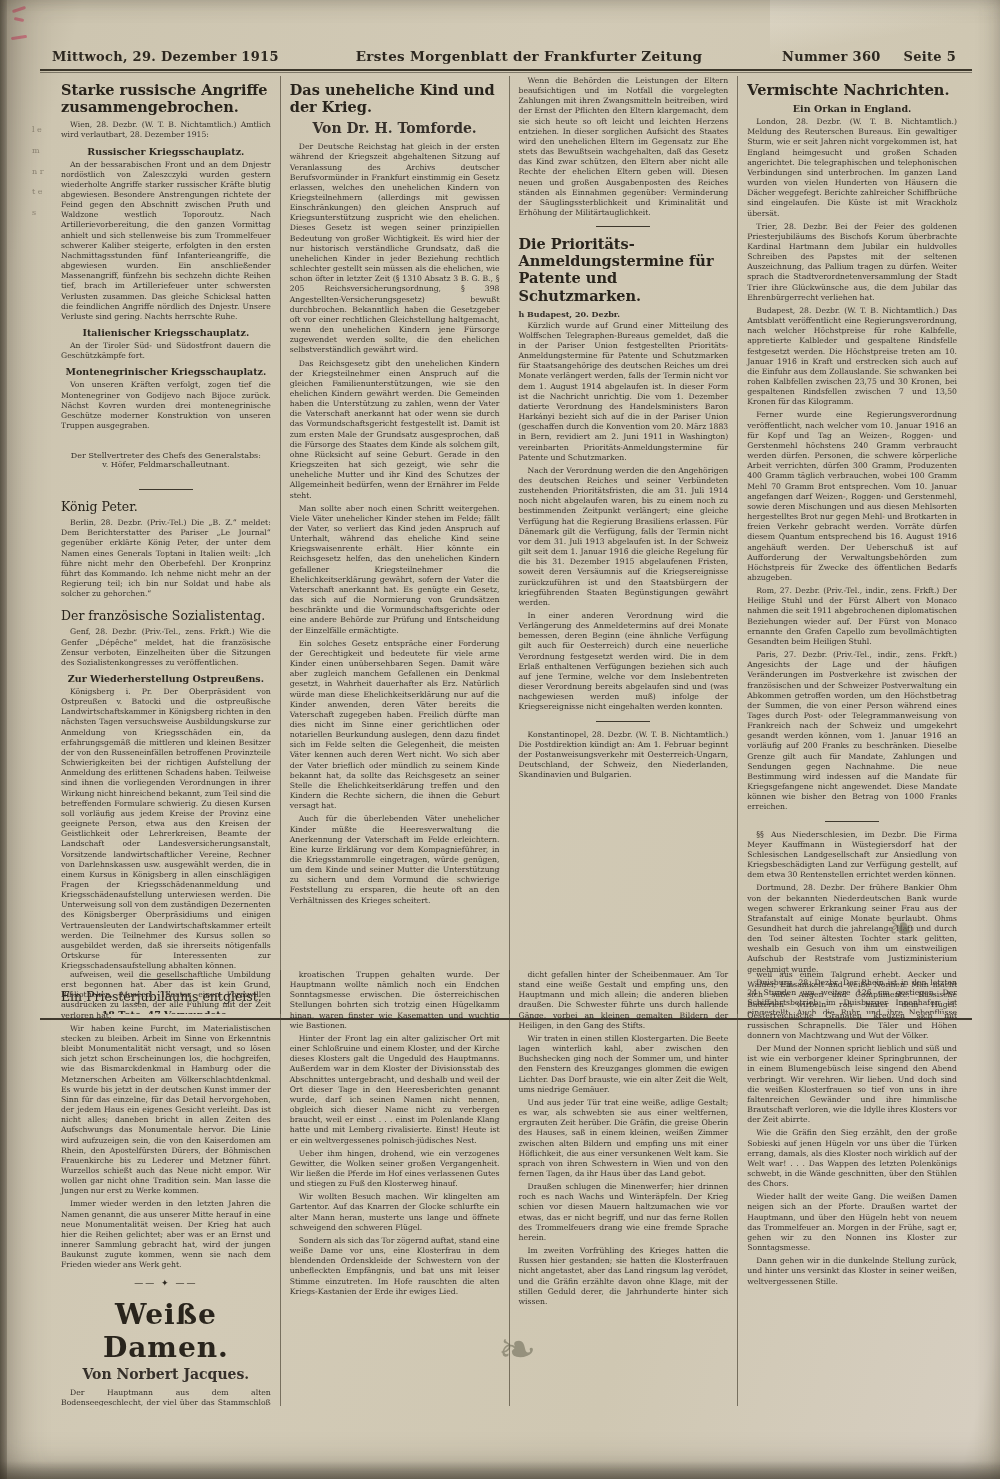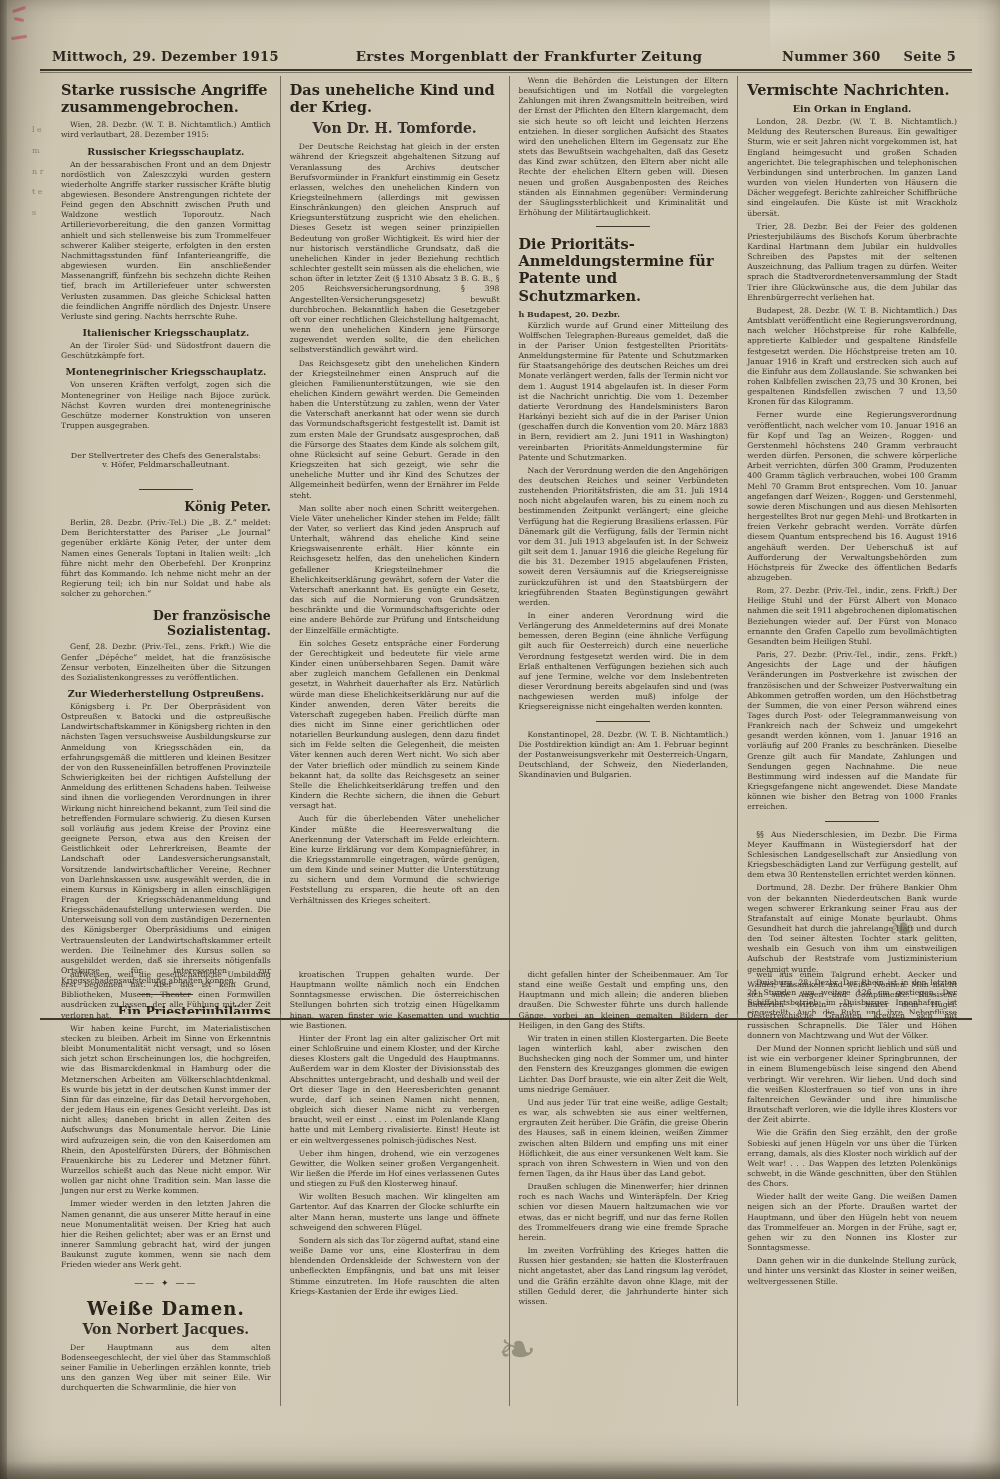--- a/index.html
+++ b/index.html
@@ -85,7 +85,7 @@
         <div class="b-sub">Italienischer Kriegsschauplatz.</div>
         <p class="b-para">An der Tiroler Süd- und Südostfront dauern die Geschützkämpfe fort.</p>
         <div class="b-sub">Montenegrinischer Kriegsschauplatz.</div>
-        <p class="b-para">Von unseren Kräften verfolgt, zogen sich die Montenegriner von Heilige nach Bijoce zurück. Nächst Kovren wurden drei montenegrinische Geschütze moderner Konstruktion von unseren Truppen ausgegraben.</p>
+        <p class="b-para">Von unseren Kräften verfolgt, zogen tief die Montenegriner von Godijevo nach Bijoce zurück. Nächst Kovren wurden drei montenegrinische Geschütze moderner Konstruktion von unseren Truppen ausgegraben.</p>
         <div class="b-sig">Der Stellvertreter des Chefs des Generalstabs:
 v. Höfer, Feldmarschalleutnant.</div>
         <div class="b-divider"></div>

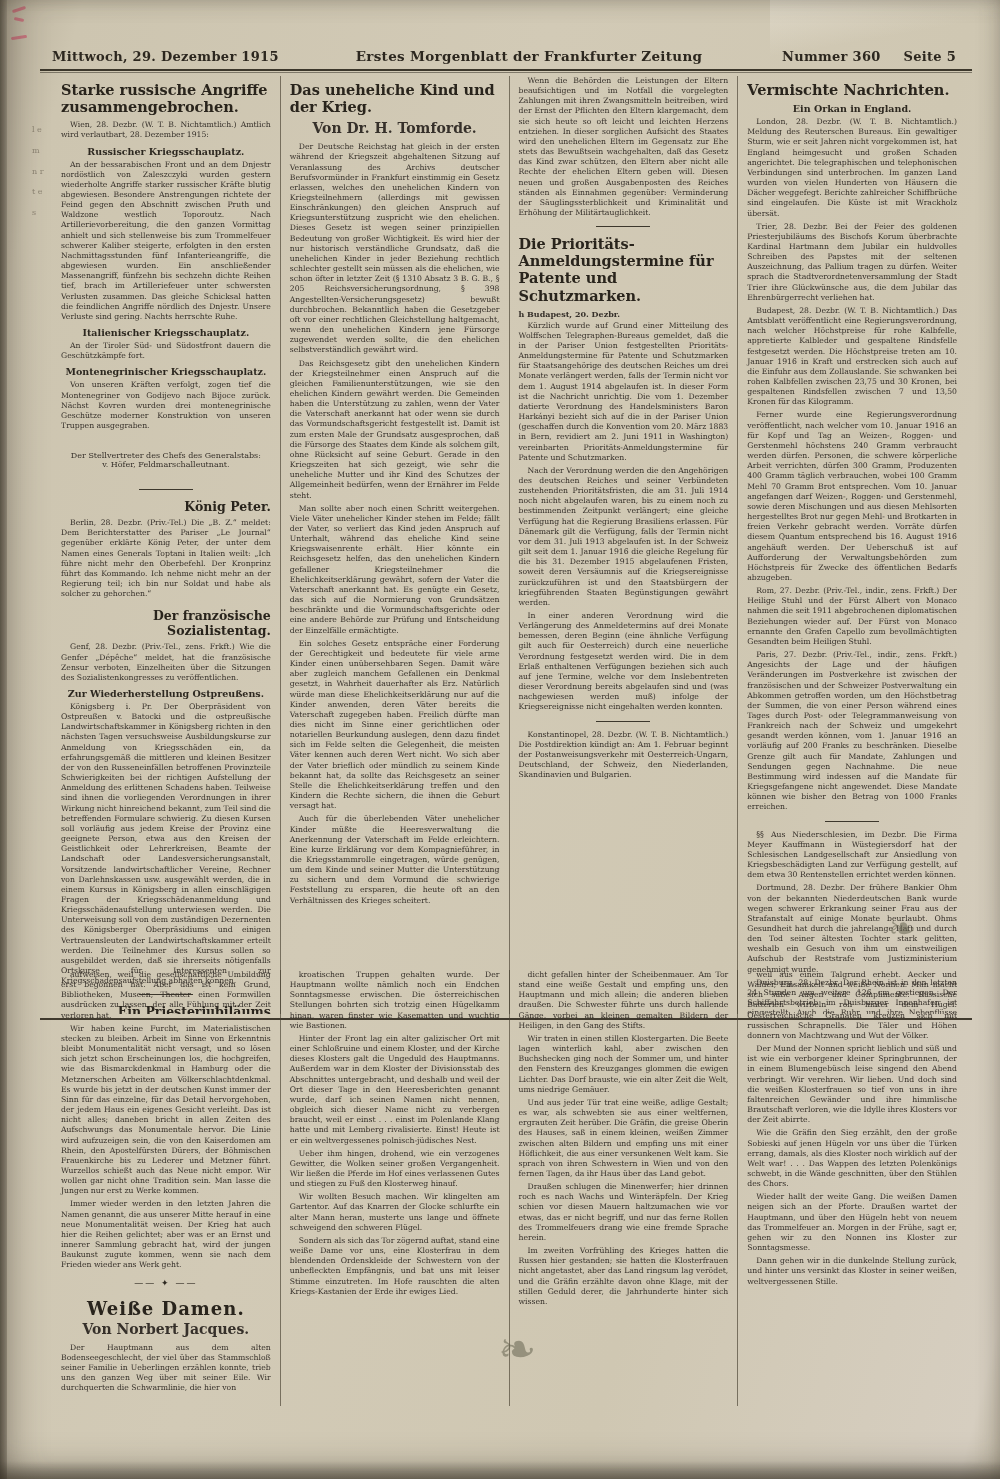--- a/index.html
+++ b/index.html
@@ -41,7 +41,7 @@
 
   
   .b-headline1{font-weight:bold;font-size:14.5px;line-height:1.18;text-align:left;margin:5px 0 5px;color:#29241c;}
-  .b-headline2{font-weight:bold;font-size:12.5px;line-height:1.2;text-align:right;margin:9px 0 4px;color:#29241c;}
+  .b-headline2{font-weight:normal;font-size:12.5px;line-height:1.2;text-align:left;margin:9px 0 4px;color:#29241c;}
   .b-title{font-weight:bold;font-size:18px;text-align:center;letter-spacing:1px;margin:10px 0 2px;color:#29241c;}
   .b-sub{font-weight:bold;font-size:9.5px;text-align:center;margin:5px 0 3px;color:#2d2820;}
   .b-byline{font-weight:bold;font-size:14px;text-align:center;margin:2px 0 6px;}

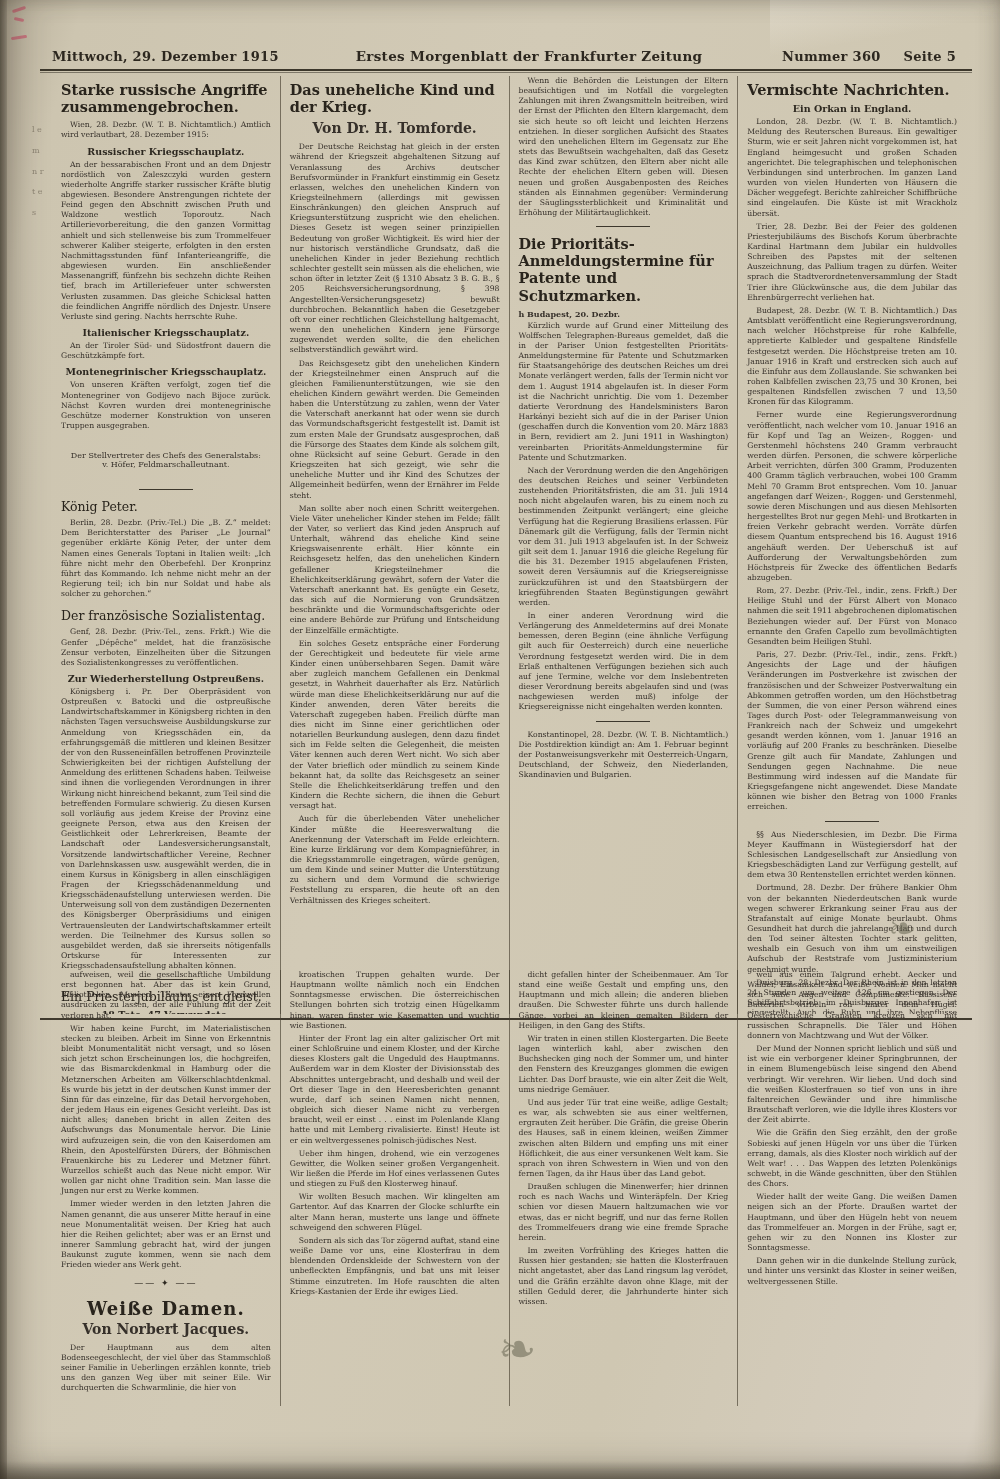--- a/index.html
+++ b/index.html
@@ -42,7 +42,7 @@
   
   .b-headline1{font-weight:bold;font-size:14.5px;line-height:1.18;text-align:left;margin:5px 0 5px;color:#29241c;}
   .b-headline2{font-weight:normal;font-size:12.5px;line-height:1.2;text-align:left;margin:9px 0 4px;color:#29241c;}
-  .b-title{font-weight:bold;font-size:18px;text-align:center;letter-spacing:1px;margin:10px 0 2px;color:#29241c;}
+  .b-title{font-weight:bold;font-size:28px;text-align:center;letter-spacing:1px;margin:10px 0 2px;color:#29241c;}
   .b-sub{font-weight:bold;font-size:9.5px;text-align:center;margin:5px 0 3px;color:#2d2820;}
   .b-byline{font-weight:bold;font-size:14px;text-align:center;margin:2px 0 6px;}
   .b-dateline{font-weight:bold;font-size:8px;margin:2px 8px 2px 0;}

